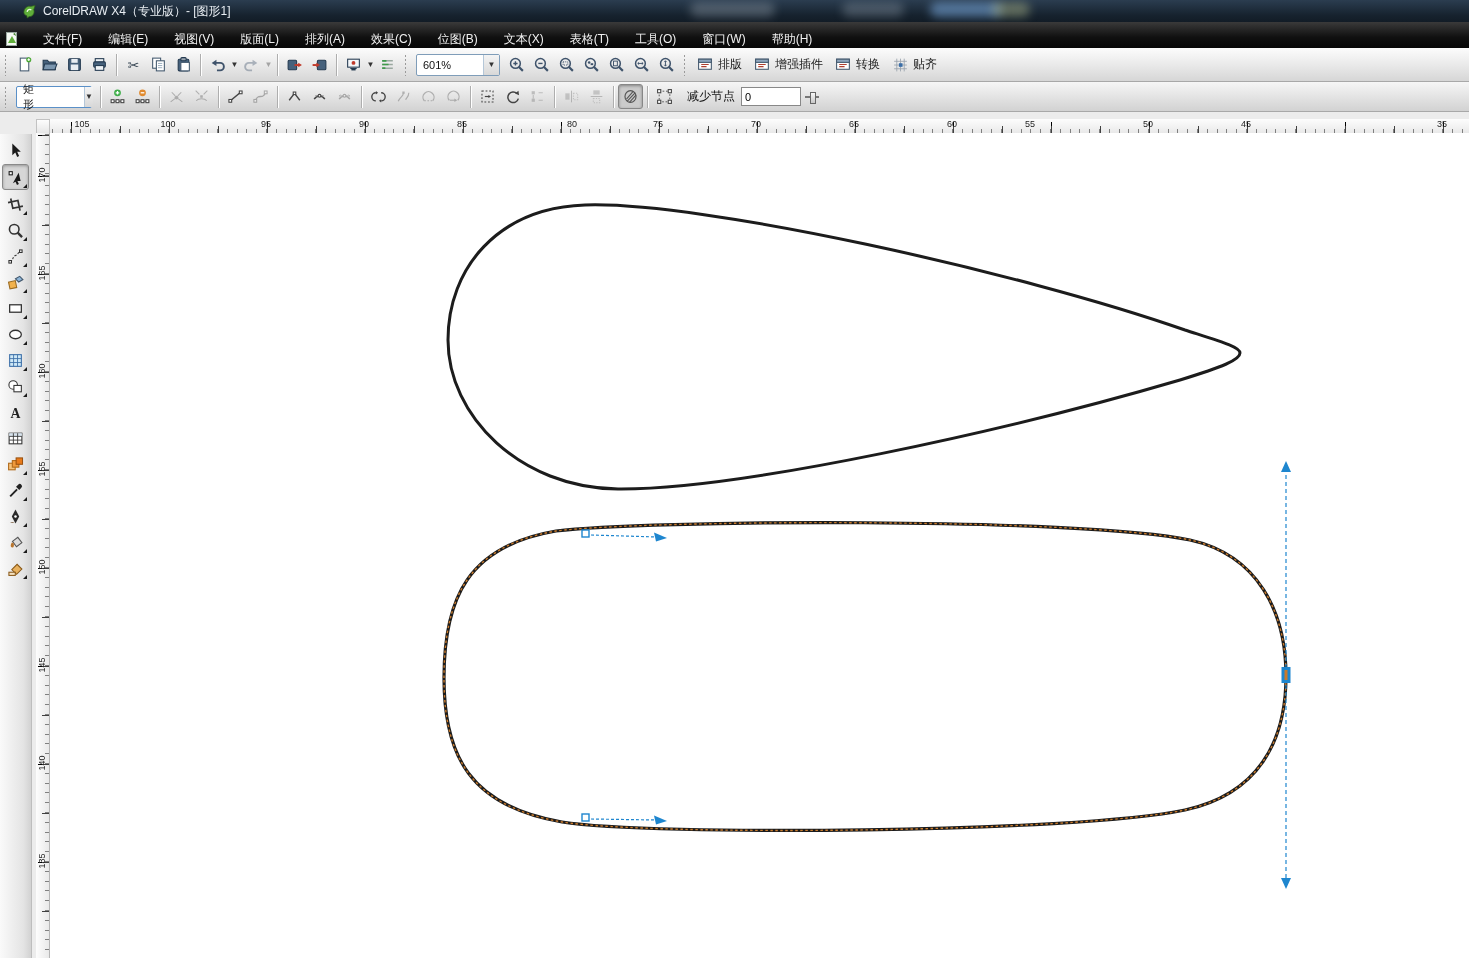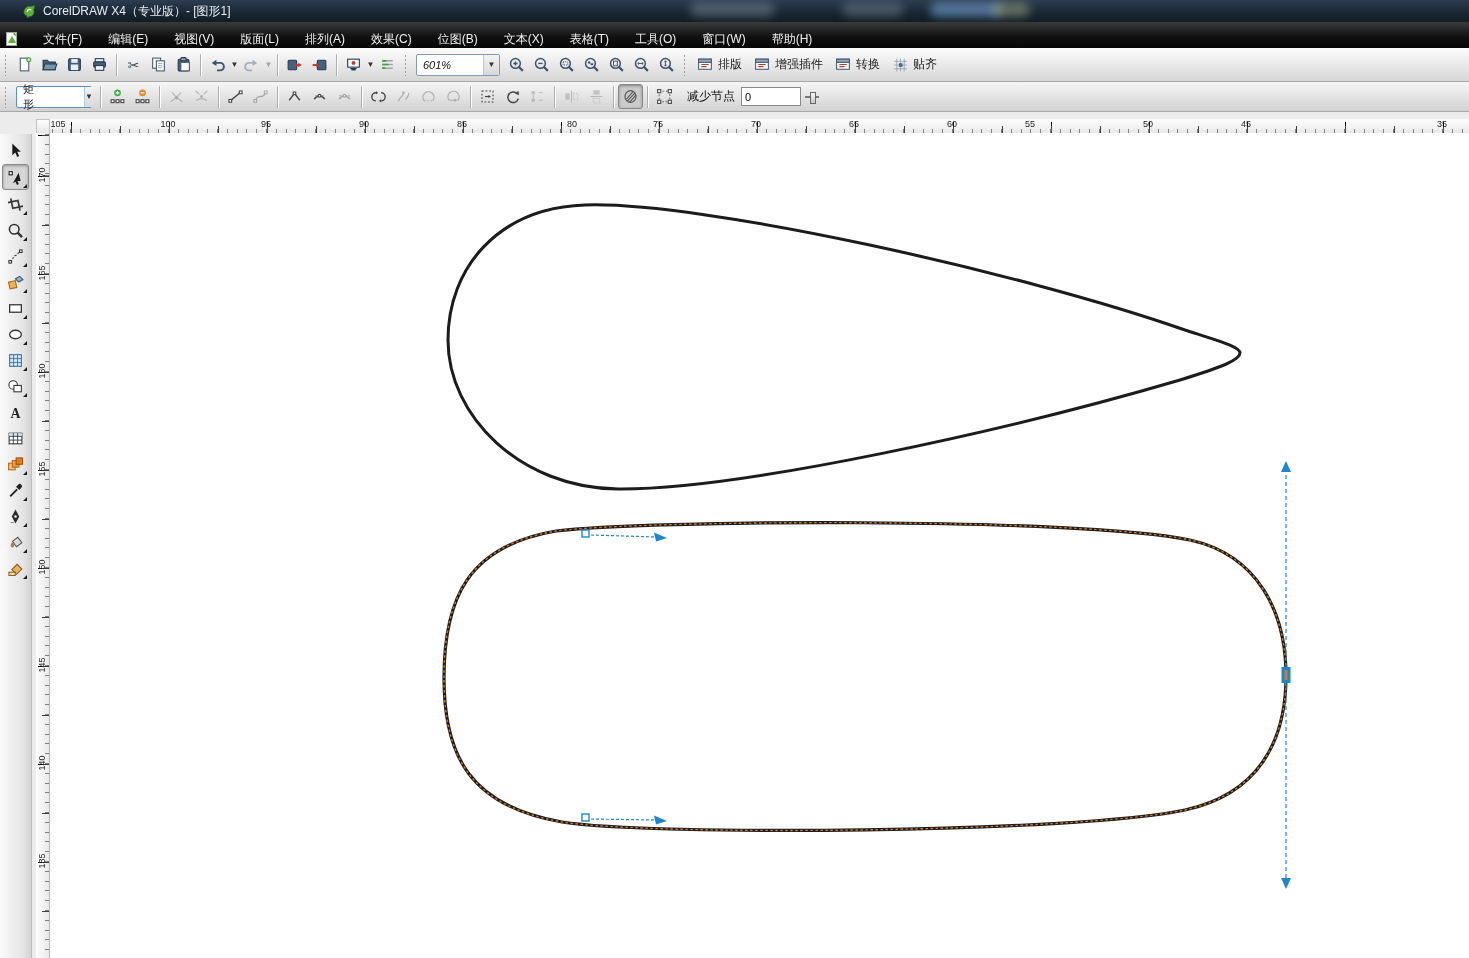--- a/index.html
+++ b/index.html
@@ -51,7 +51,7 @@
   .combo .val{padding:0 6px;flex:1;}
   .combo .arrow{width:15px;height:100%;display:flex;align-items:center;justify-content:center;
     background:linear-gradient(#f4f4f4,#d8d8d8);border-left:1px solid #b5c7d8;font-size:8px;color:#333;}
-  #zoom-combo{width:82px;font-style:italic;}
+  #zoom-combo{width:82px;}
   #shape-combo{width:74px;border-color:#5a90c8;gap:44px;}
   .pb-label{font-size:12px;color:#111;margin:0 6px 0 10px;flex:0 0 auto;}
   .pb-input{width:52px;height:17px;border:1px solid #888;font-size:11px;

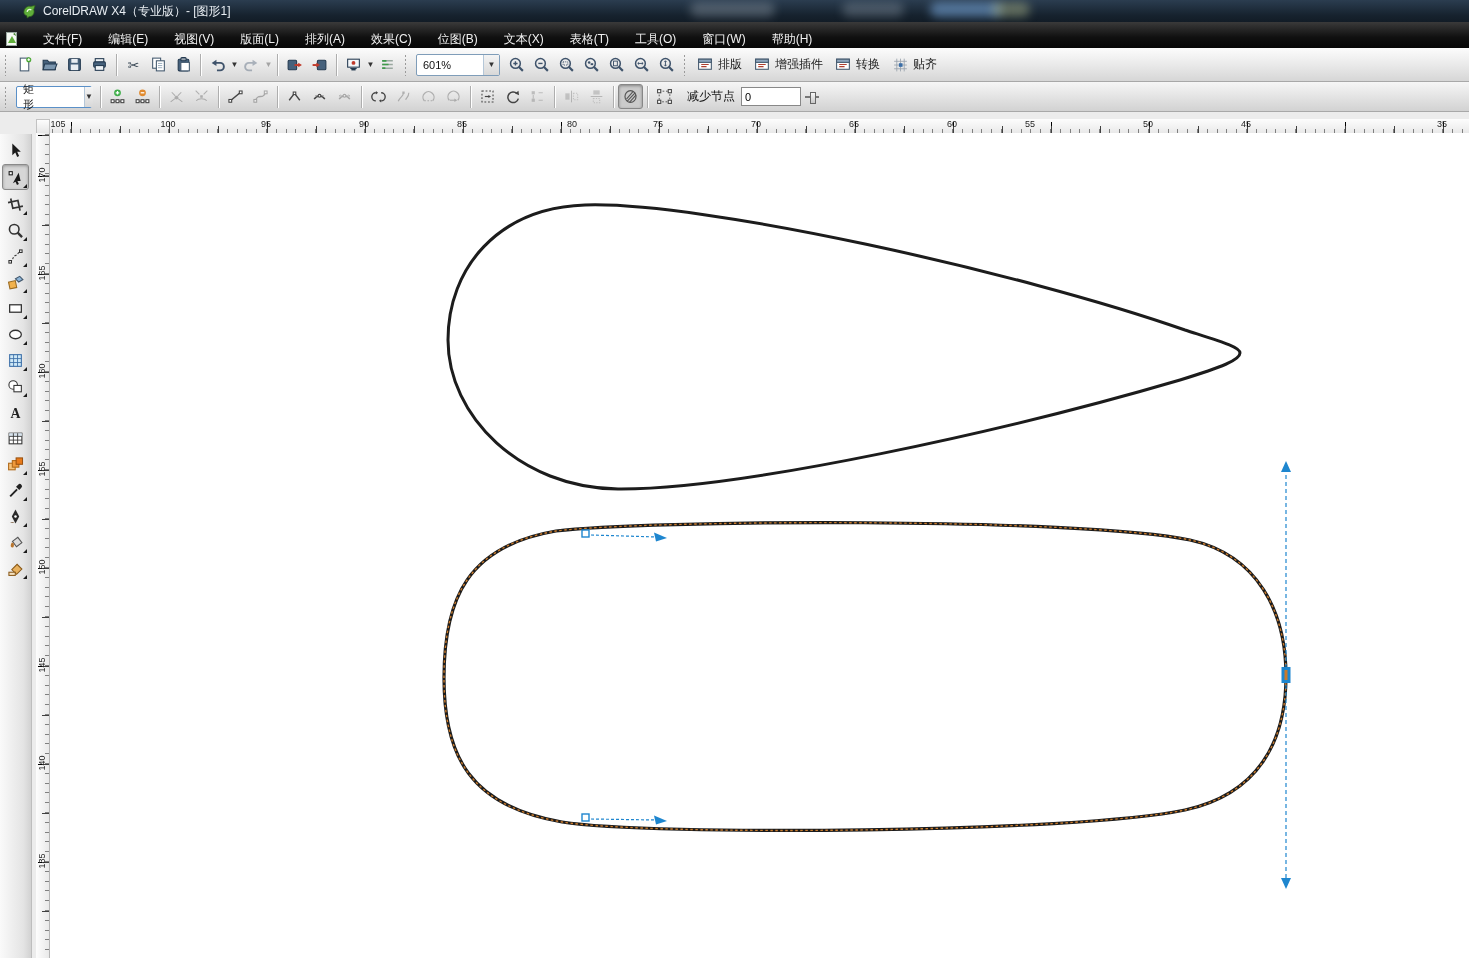--- a/index.html
+++ b/index.html
@@ -602,7 +602,7 @@
     </div>
   <div class="ruler-corner"></div>
   <div class="hruler" id="hruler">
-      <span style="left: 8px;">105</span>
+      <span style="left: 32px;">105</span>
       <span style="left: 118px;">100</span>
       <span style="left: 216px;">95</span>
       <span style="left: 314px;">90</span>

